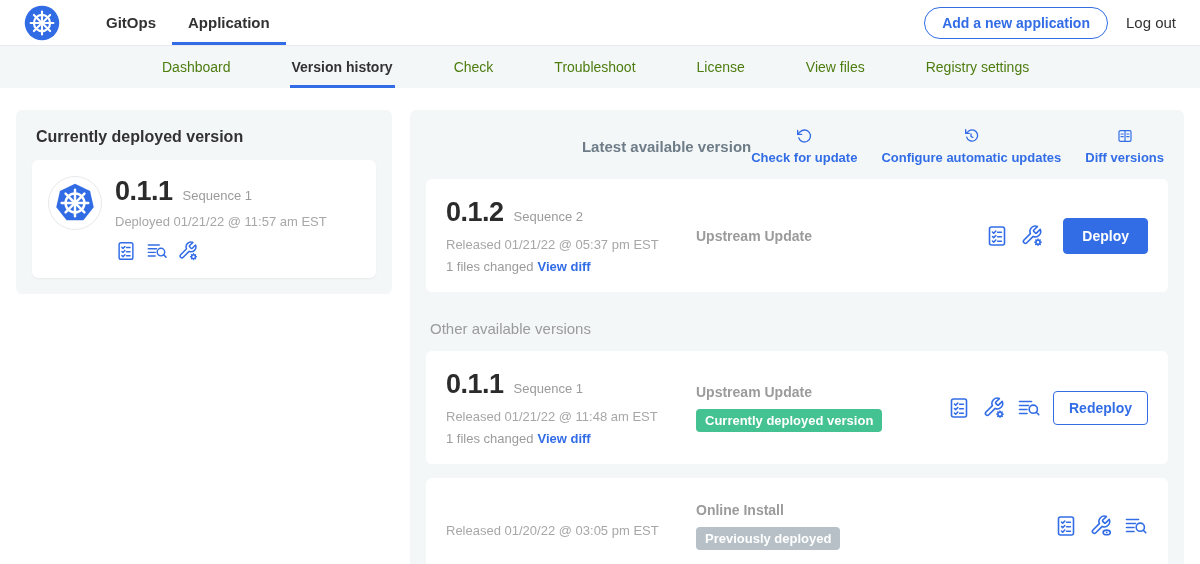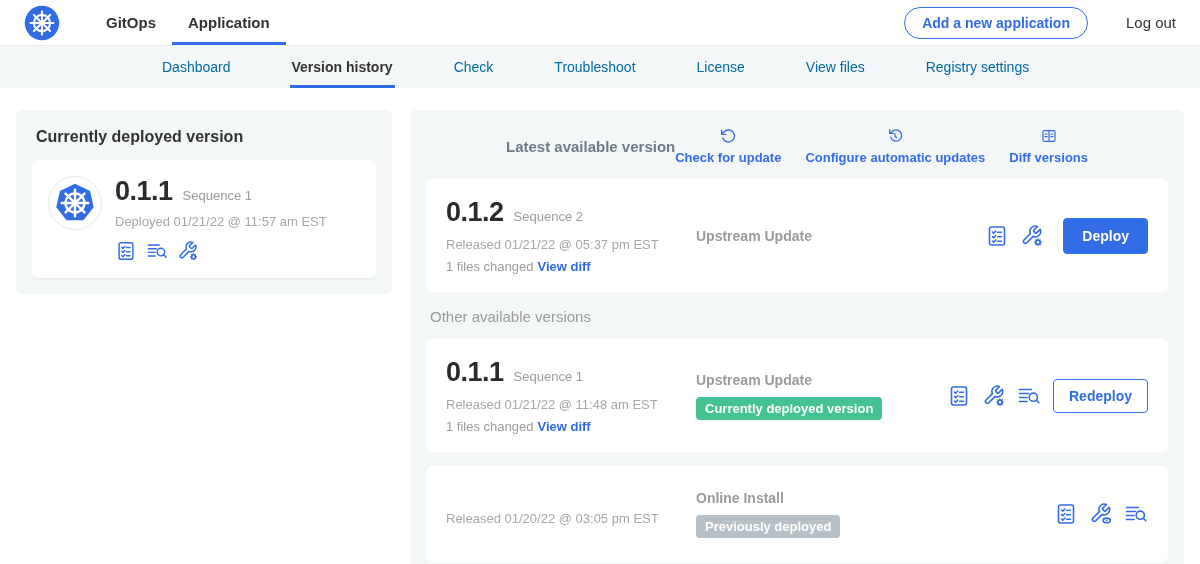--- a/index.html
+++ b/index.html
@@ -14,7 +14,7 @@
   .hdr-tab { display:flex; align-items:center; padding:0 16px; font-size:15px; font-weight:600;
     color:#323232; cursor:pointer; border-bottom:3px solid transparent; border-top:3px solid transparent; }
   .hdr-tab.active { border-bottom-color:#326de6; }
-  .hdr-right { margin-left:auto; display:flex; align-items:center; gap:38px; }
+  .hdr-right { margin-left:auto; display:flex; align-items:center; gap:18px; }
   .btn-pill { border:1px solid #326de6; color:#326de6; background:#fff; border-radius:17px;
     font-size:14px; font-weight:700; padding:7px 17px; cursor:pointer; font-family:inherit; }
   .logout { font-size:15px; color:#323232; cursor:pointer; }

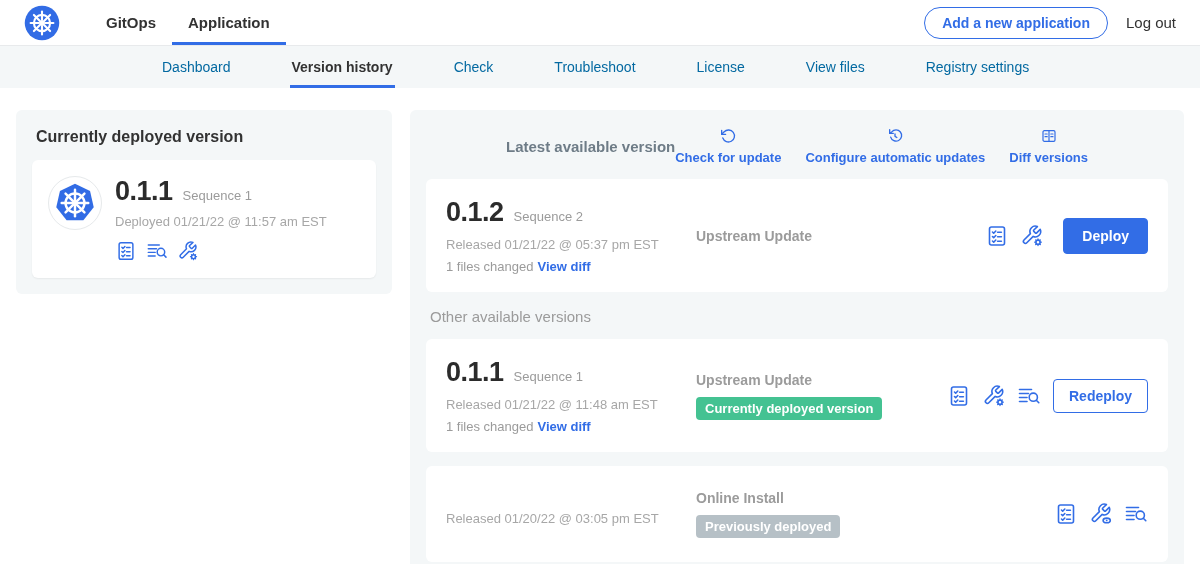--- a/index.html
+++ b/index.html
@@ -21,7 +21,7 @@
 
   
   .subnav { height:42px; background:#f4f7f8; display:flex; padding-left:160px; gap:57px; }
-  .sub-item { display:flex; align-items:center; font-size:14px; color:#0369a1; cursor:pointer;
+  .sub-item { display:flex; align-items:center; font-size:14px; color:#4d7c0f; cursor:pointer;
     border-bottom:3px solid transparent; border-top:3px solid transparent; padding:0 2px; }
   .sub-item.active { color:#323232; font-weight:600; border-bottom-color:#326de6; }
 

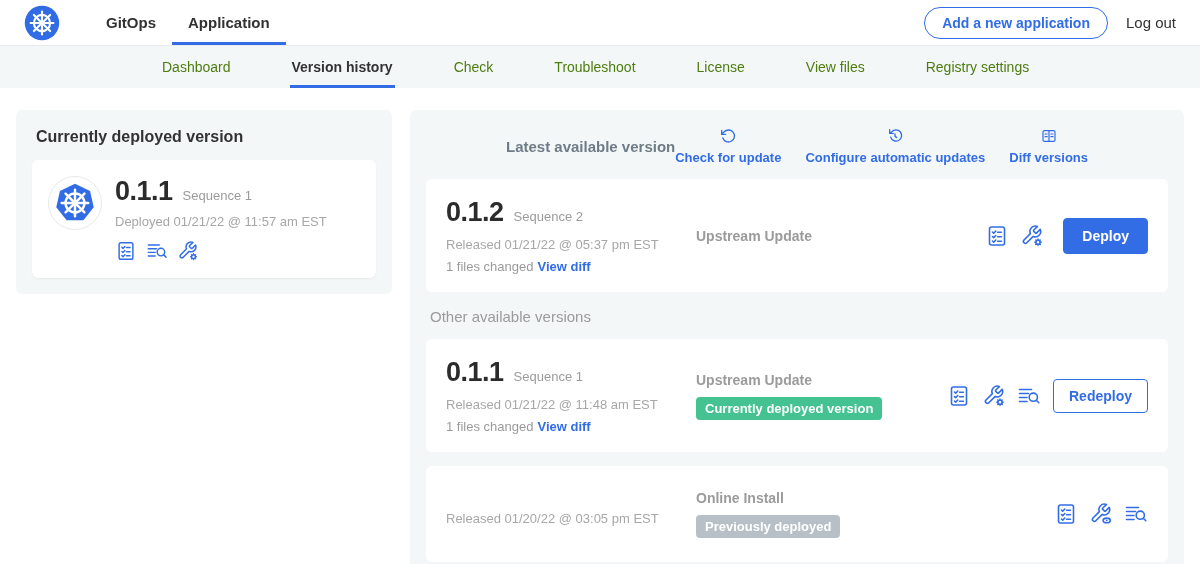--- a/index.html
+++ b/index.html
@@ -48,7 +48,7 @@
   .icn svg { width:22px; height:22px; }
 
   
-  .phead { display:flex; align-items:center; justify-content:center; padding:2px 4px 0; }
+  .phead { display:flex; align-items:center; justify-content:flex-end; padding:2px 4px 0; }
   .phead h3 { font-size:15px; font-weight:600; color:#6e7c87; }
   .actions { display:flex; gap:24px; }
   .action { display:flex; align-items:center; gap:6px; color:#326de6; font-size:13px; font-weight:700;

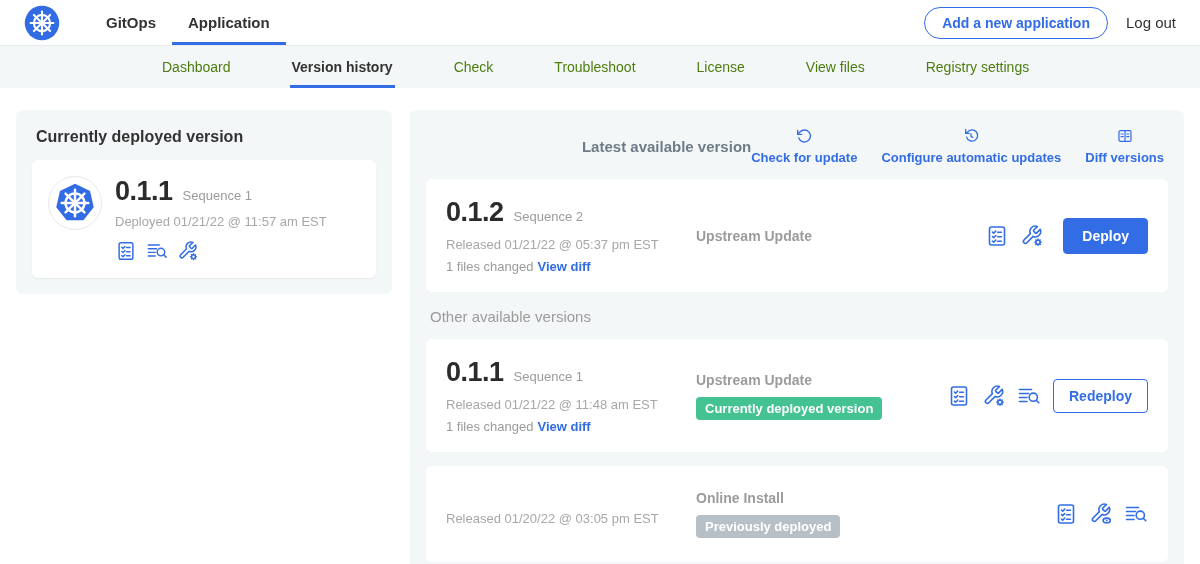--- a/index.html
+++ b/index.html
@@ -72,7 +72,7 @@
     font-size:14px; font-weight:700; padding:9px 18px; margin-left:8px; cursor:pointer; font-family:inherit; }
   .btn-outline { background:#fff; color:#326de6; border:1px solid #326de6; border-radius:4px;
     font-size:14px; font-weight:700; padding:8px 15px; margin-left:1px; cursor:pointer; font-family:inherit; }
-  .other-title { font-size:15px; font-weight:500; color:#9b9b9b; margin:16px 4px 0; }
+  .other-title { font-size:15px; font-weight:500; color:#9b9b9b; margin:28px 4px 0; }
 </style>
 </head>
 <body>

